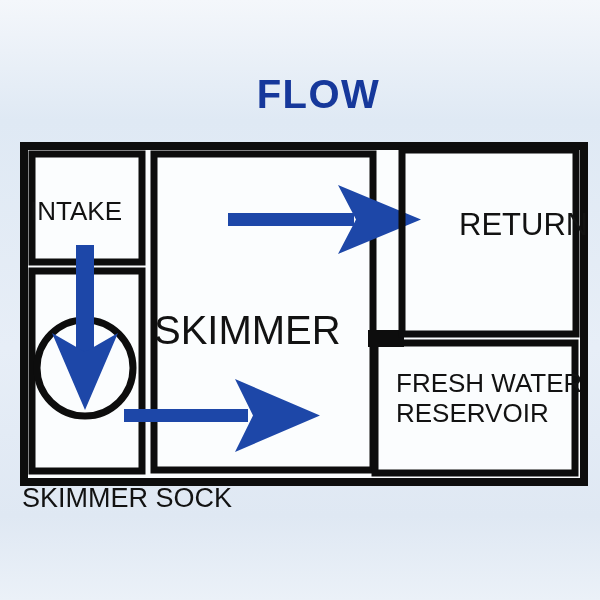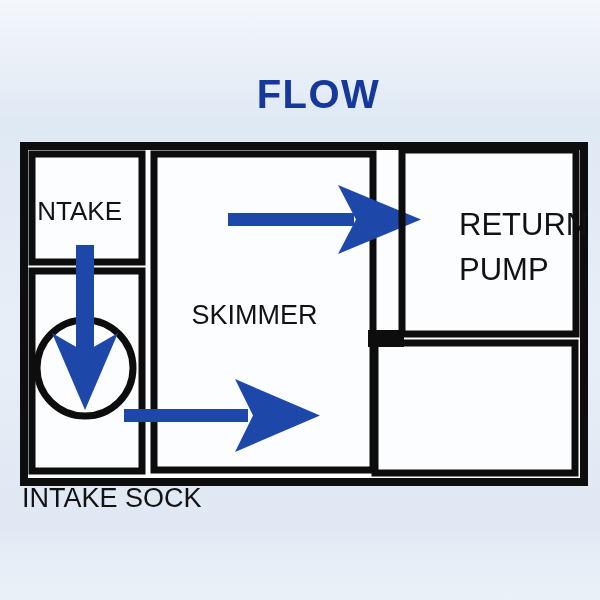--- a/index.html
+++ b/index.html
@@ -60,7 +60,6 @@
   <div class="lbl lbl-skimmer">SKIMMER</div>
   <div class="lbl lbl-return">
     <div>RETURN</div>
-    <div>PUMP</div>
   </div>
   <div class="lbl lbl-filtersock">INTAKE SOCK</div>
 

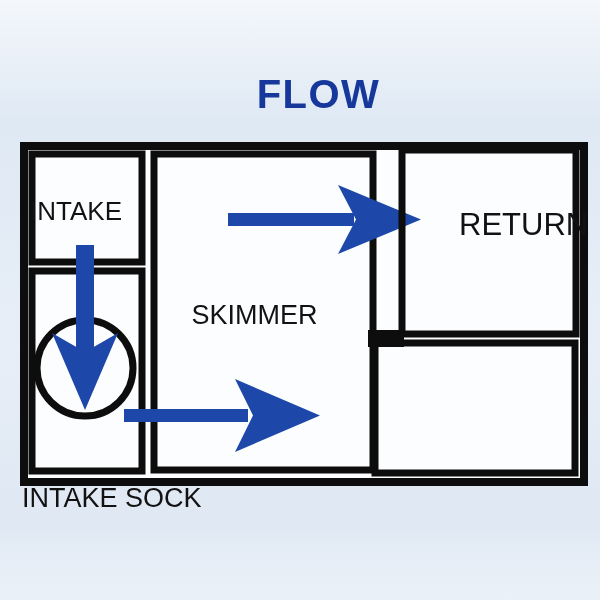--- a/index.html
+++ b/index.html
@@ -15,7 +15,7 @@
   }
   .lbl{position:absolute;color:#121212;white-space:nowrap;}
   .lbl-intake{left:30px;top:196px;width:114px;text-align:left;font-size:26px;}
-  .lbl-skimmer{left:154px;top:300px;width:201px;text-align:center;font-size:27px;}
+  .lbl-skimmer{left:154px;top:308px;width:201px;text-align:left;font-size:40px;}
   .lbl-return{left:428px;top:202px;font-size:31px;line-height:45px;margin-left:31px;}
   .lbl-reservoir{left:396px;top:368px;font-size:26px;line-height:30px;}
   .lbl-filtersock{left:22px;top:483px;font-size:27px;}

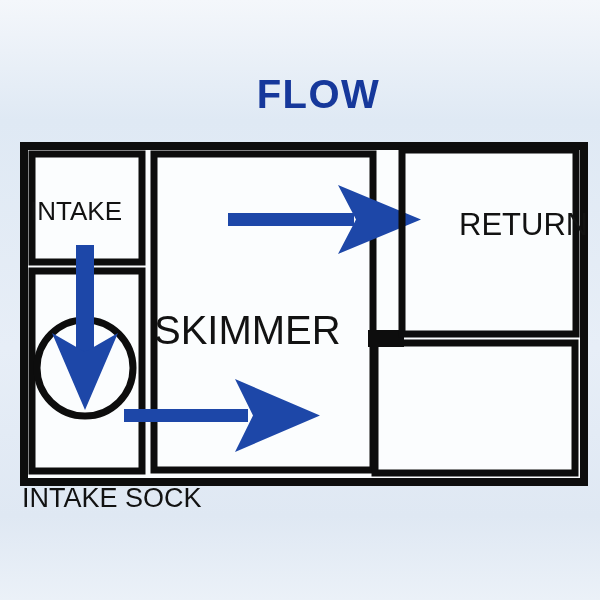--- a/index.html
+++ b/index.html
@@ -61,6 +61,10 @@
   <div class="lbl lbl-return">
     <div>RETURN</div>
   </div>
+  <div class="lbl lbl-reservoir">
+    <div>FRESH WATER</div>
+    <div>RESERVOIR</div>
+  </div>
   <div class="lbl lbl-filtersock">INTAKE SOCK</div>
 
 </div>

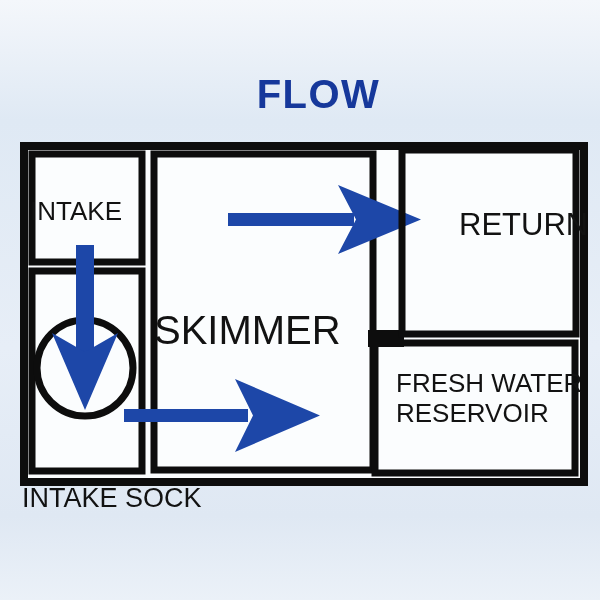--- a/index.html
+++ b/index.html
@@ -65,7 +65,7 @@
     <div>FRESH WATER</div>
     <div>RESERVOIR</div>
   </div>
-  <div class="lbl lbl-filtersock">INTAKE SOCK</div>
+  <div class="lbl lbl-filtersock">SKIMMER SOCK</div>
 
 </div>
 

